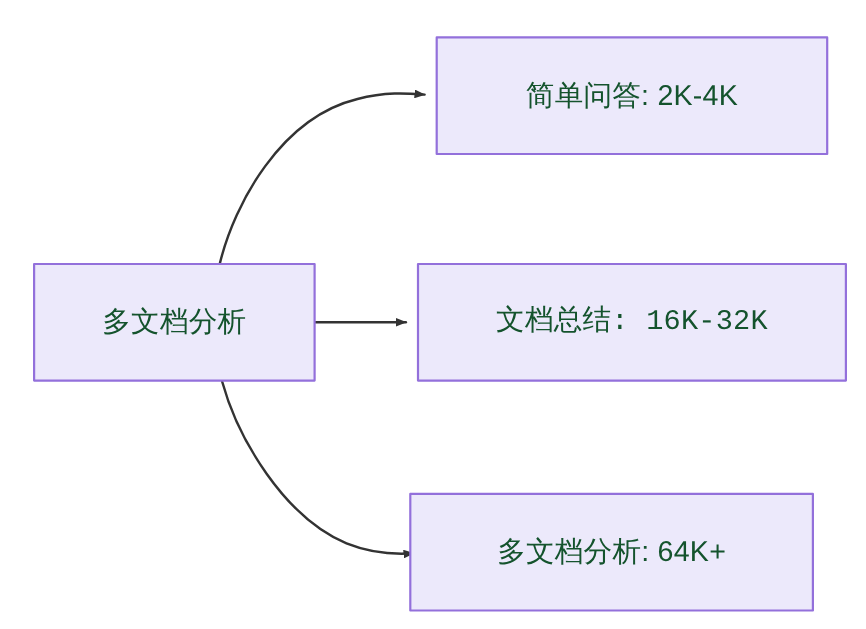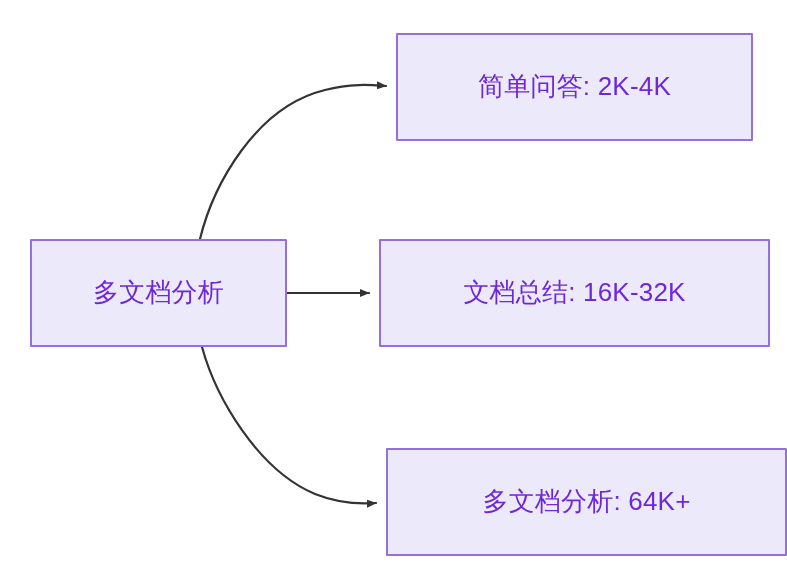--- a/index.html
+++ b/index.html
@@ -40,7 +40,7 @@
     text-align: center;
   }
   .node-label {
-    color: #6d28d9;
+    color: #14532d;
     font-size: 26px;
     line-height: 1.2;
     letter-spacing: 0.2px;

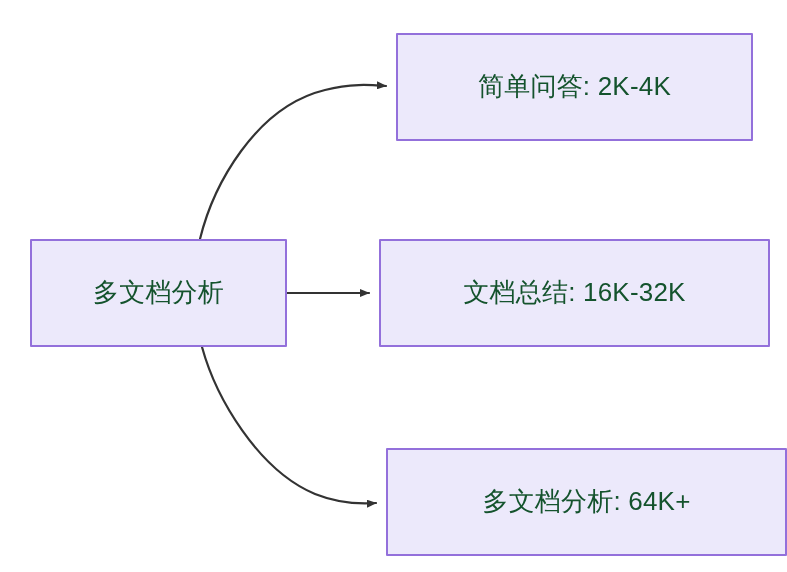--- a/index.html
+++ b/index.html
@@ -64,6 +64,7 @@
     top: 239px;
     width: 391px;
     height: 108px;
+    font-family: Liberation Mono, monospace;
   }
   #node-multi-doc {
     left: 386px;

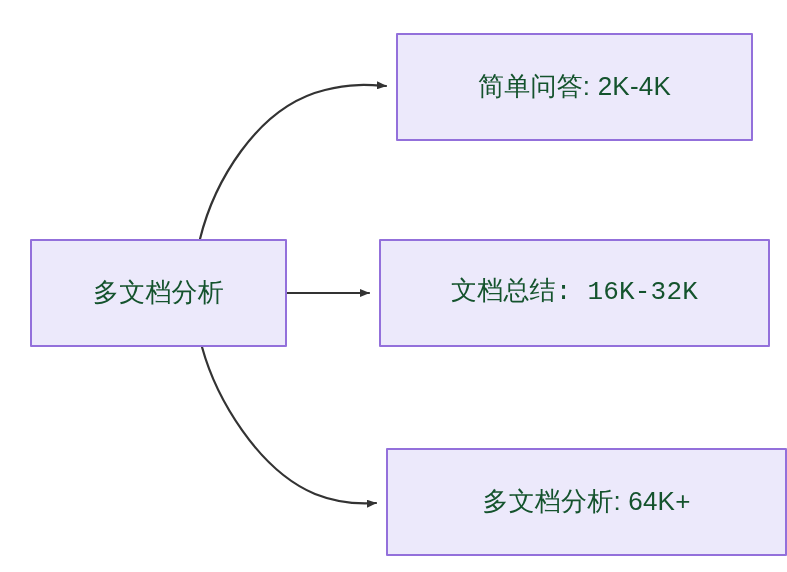--- a/index.html
+++ b/index.html
@@ -67,9 +67,9 @@
     font-family: Liberation Mono, monospace;
   }
   #node-multi-doc {
-    left: 386px;
+    left: 372px;
     top: 448px;
-    width: 401px;
+    width: 368px;
     height: 108px;
   }
 </style>

